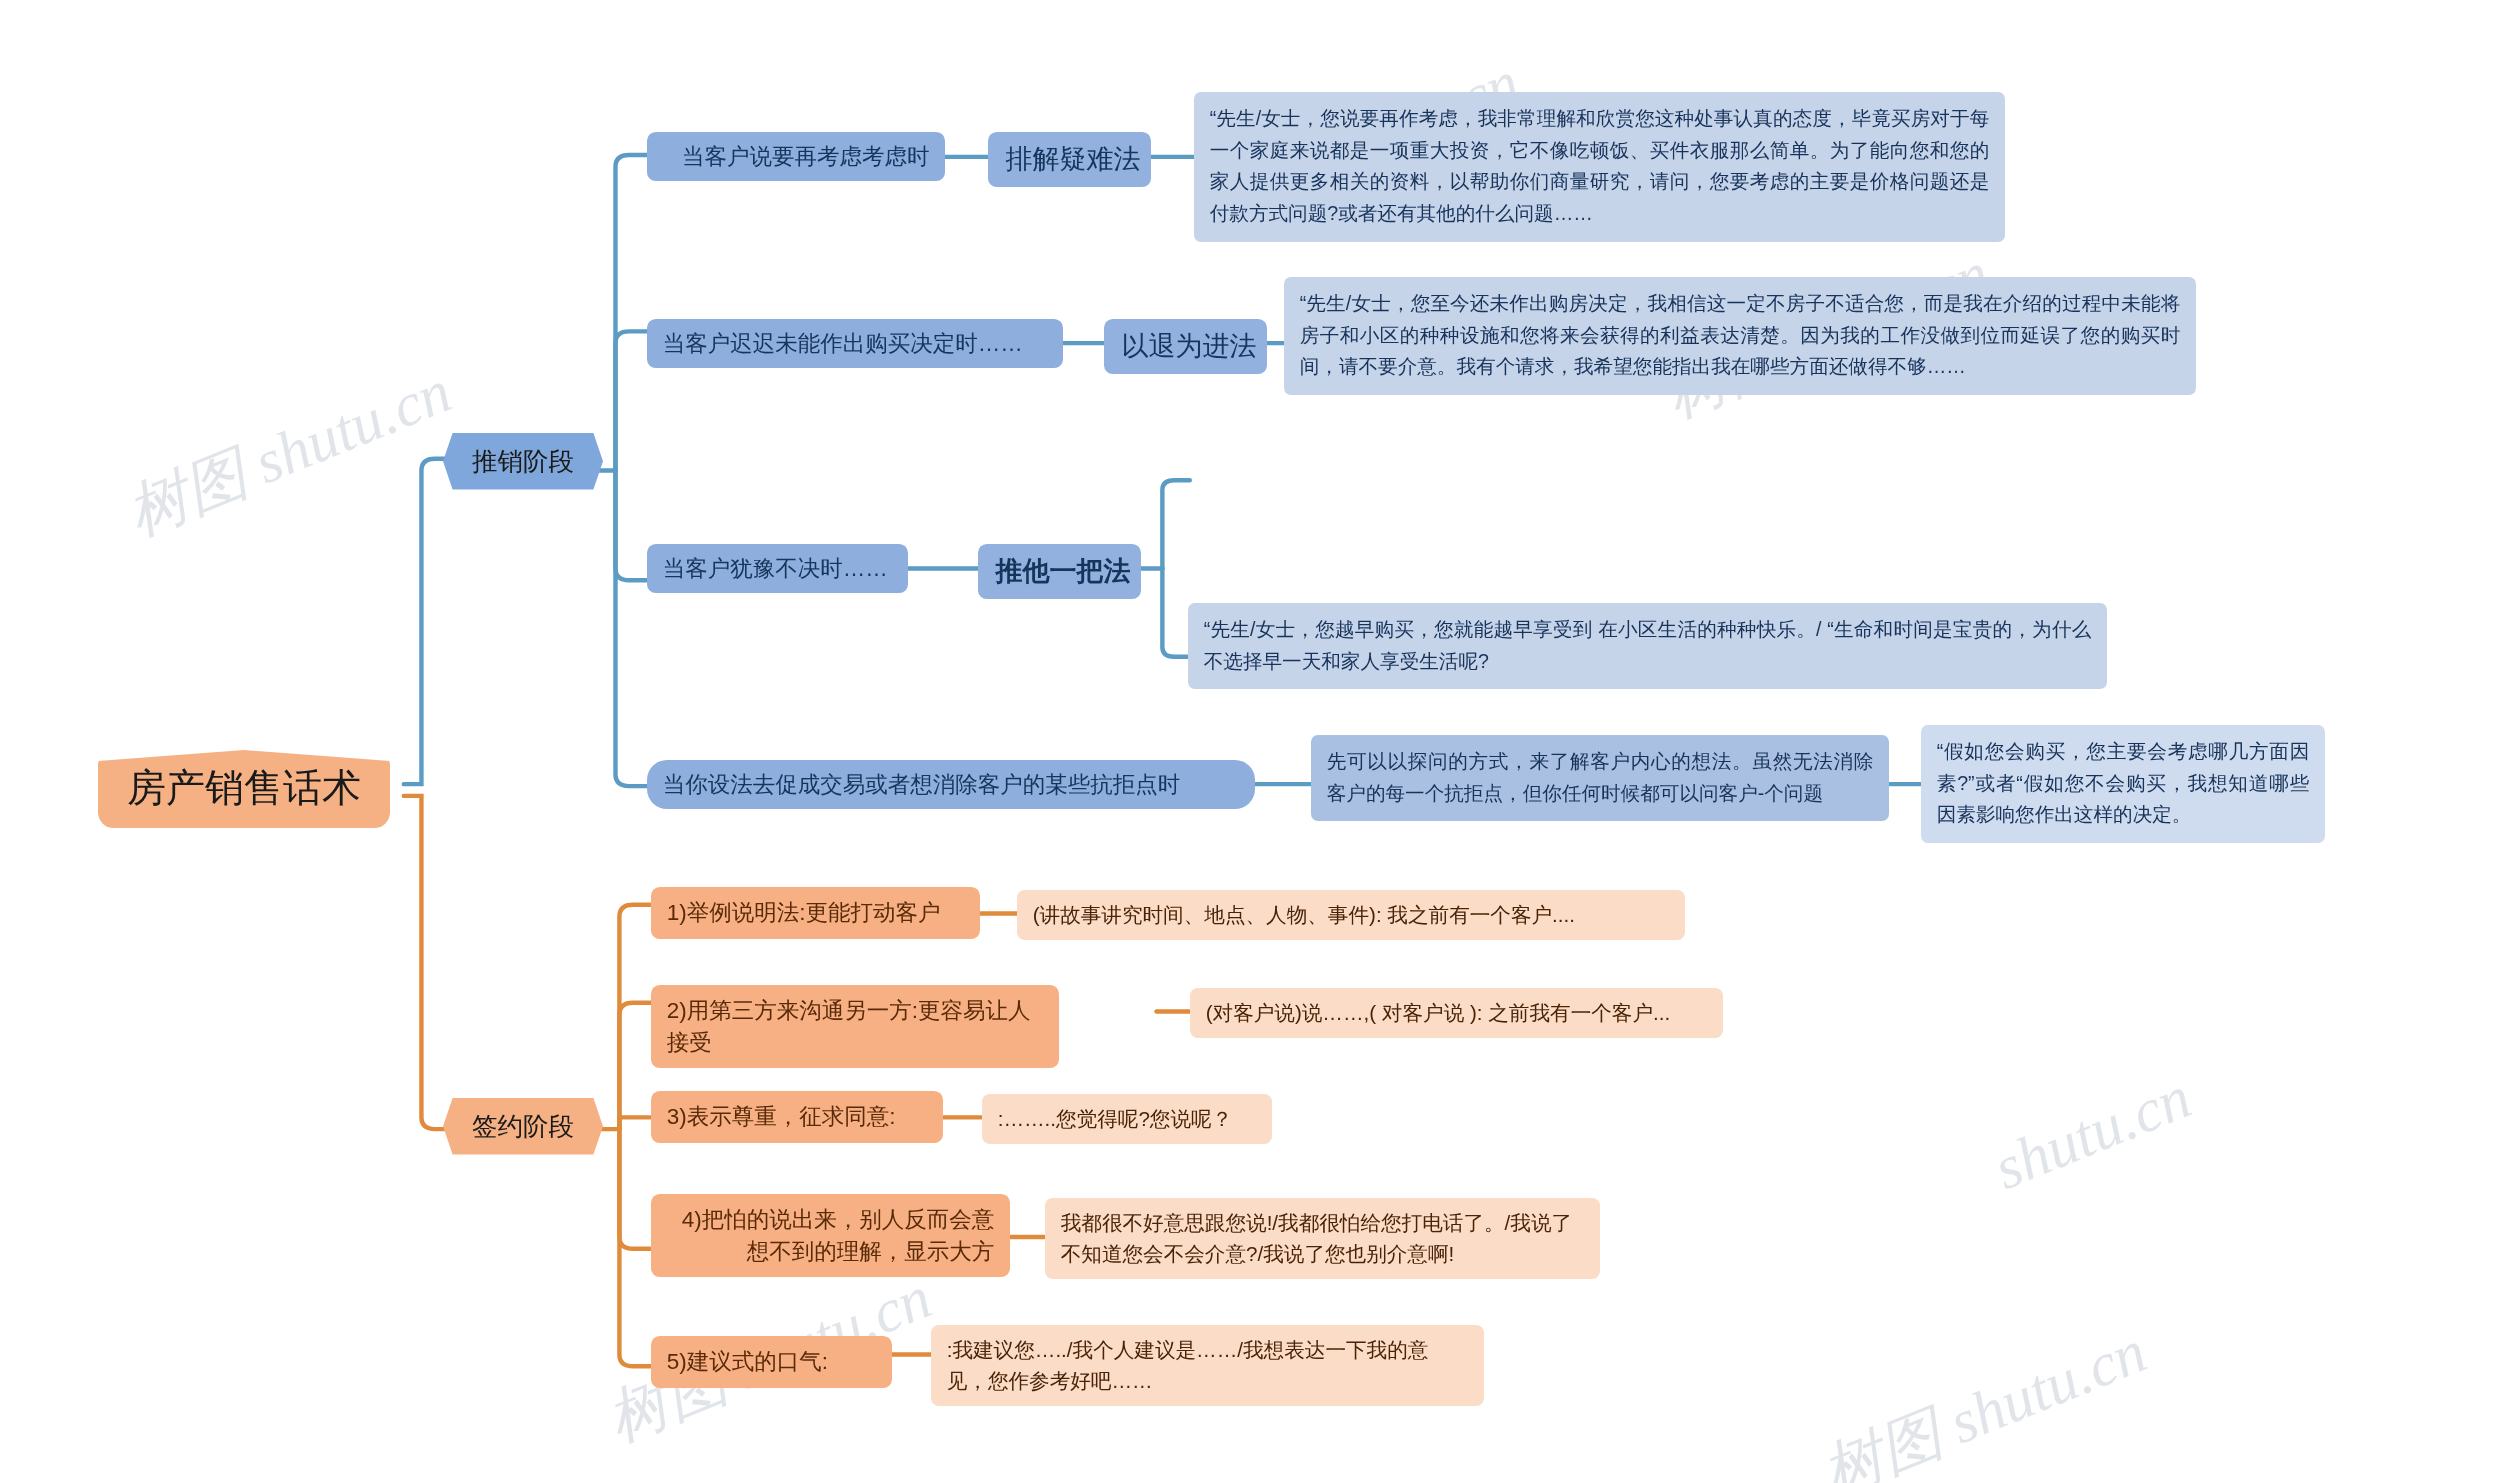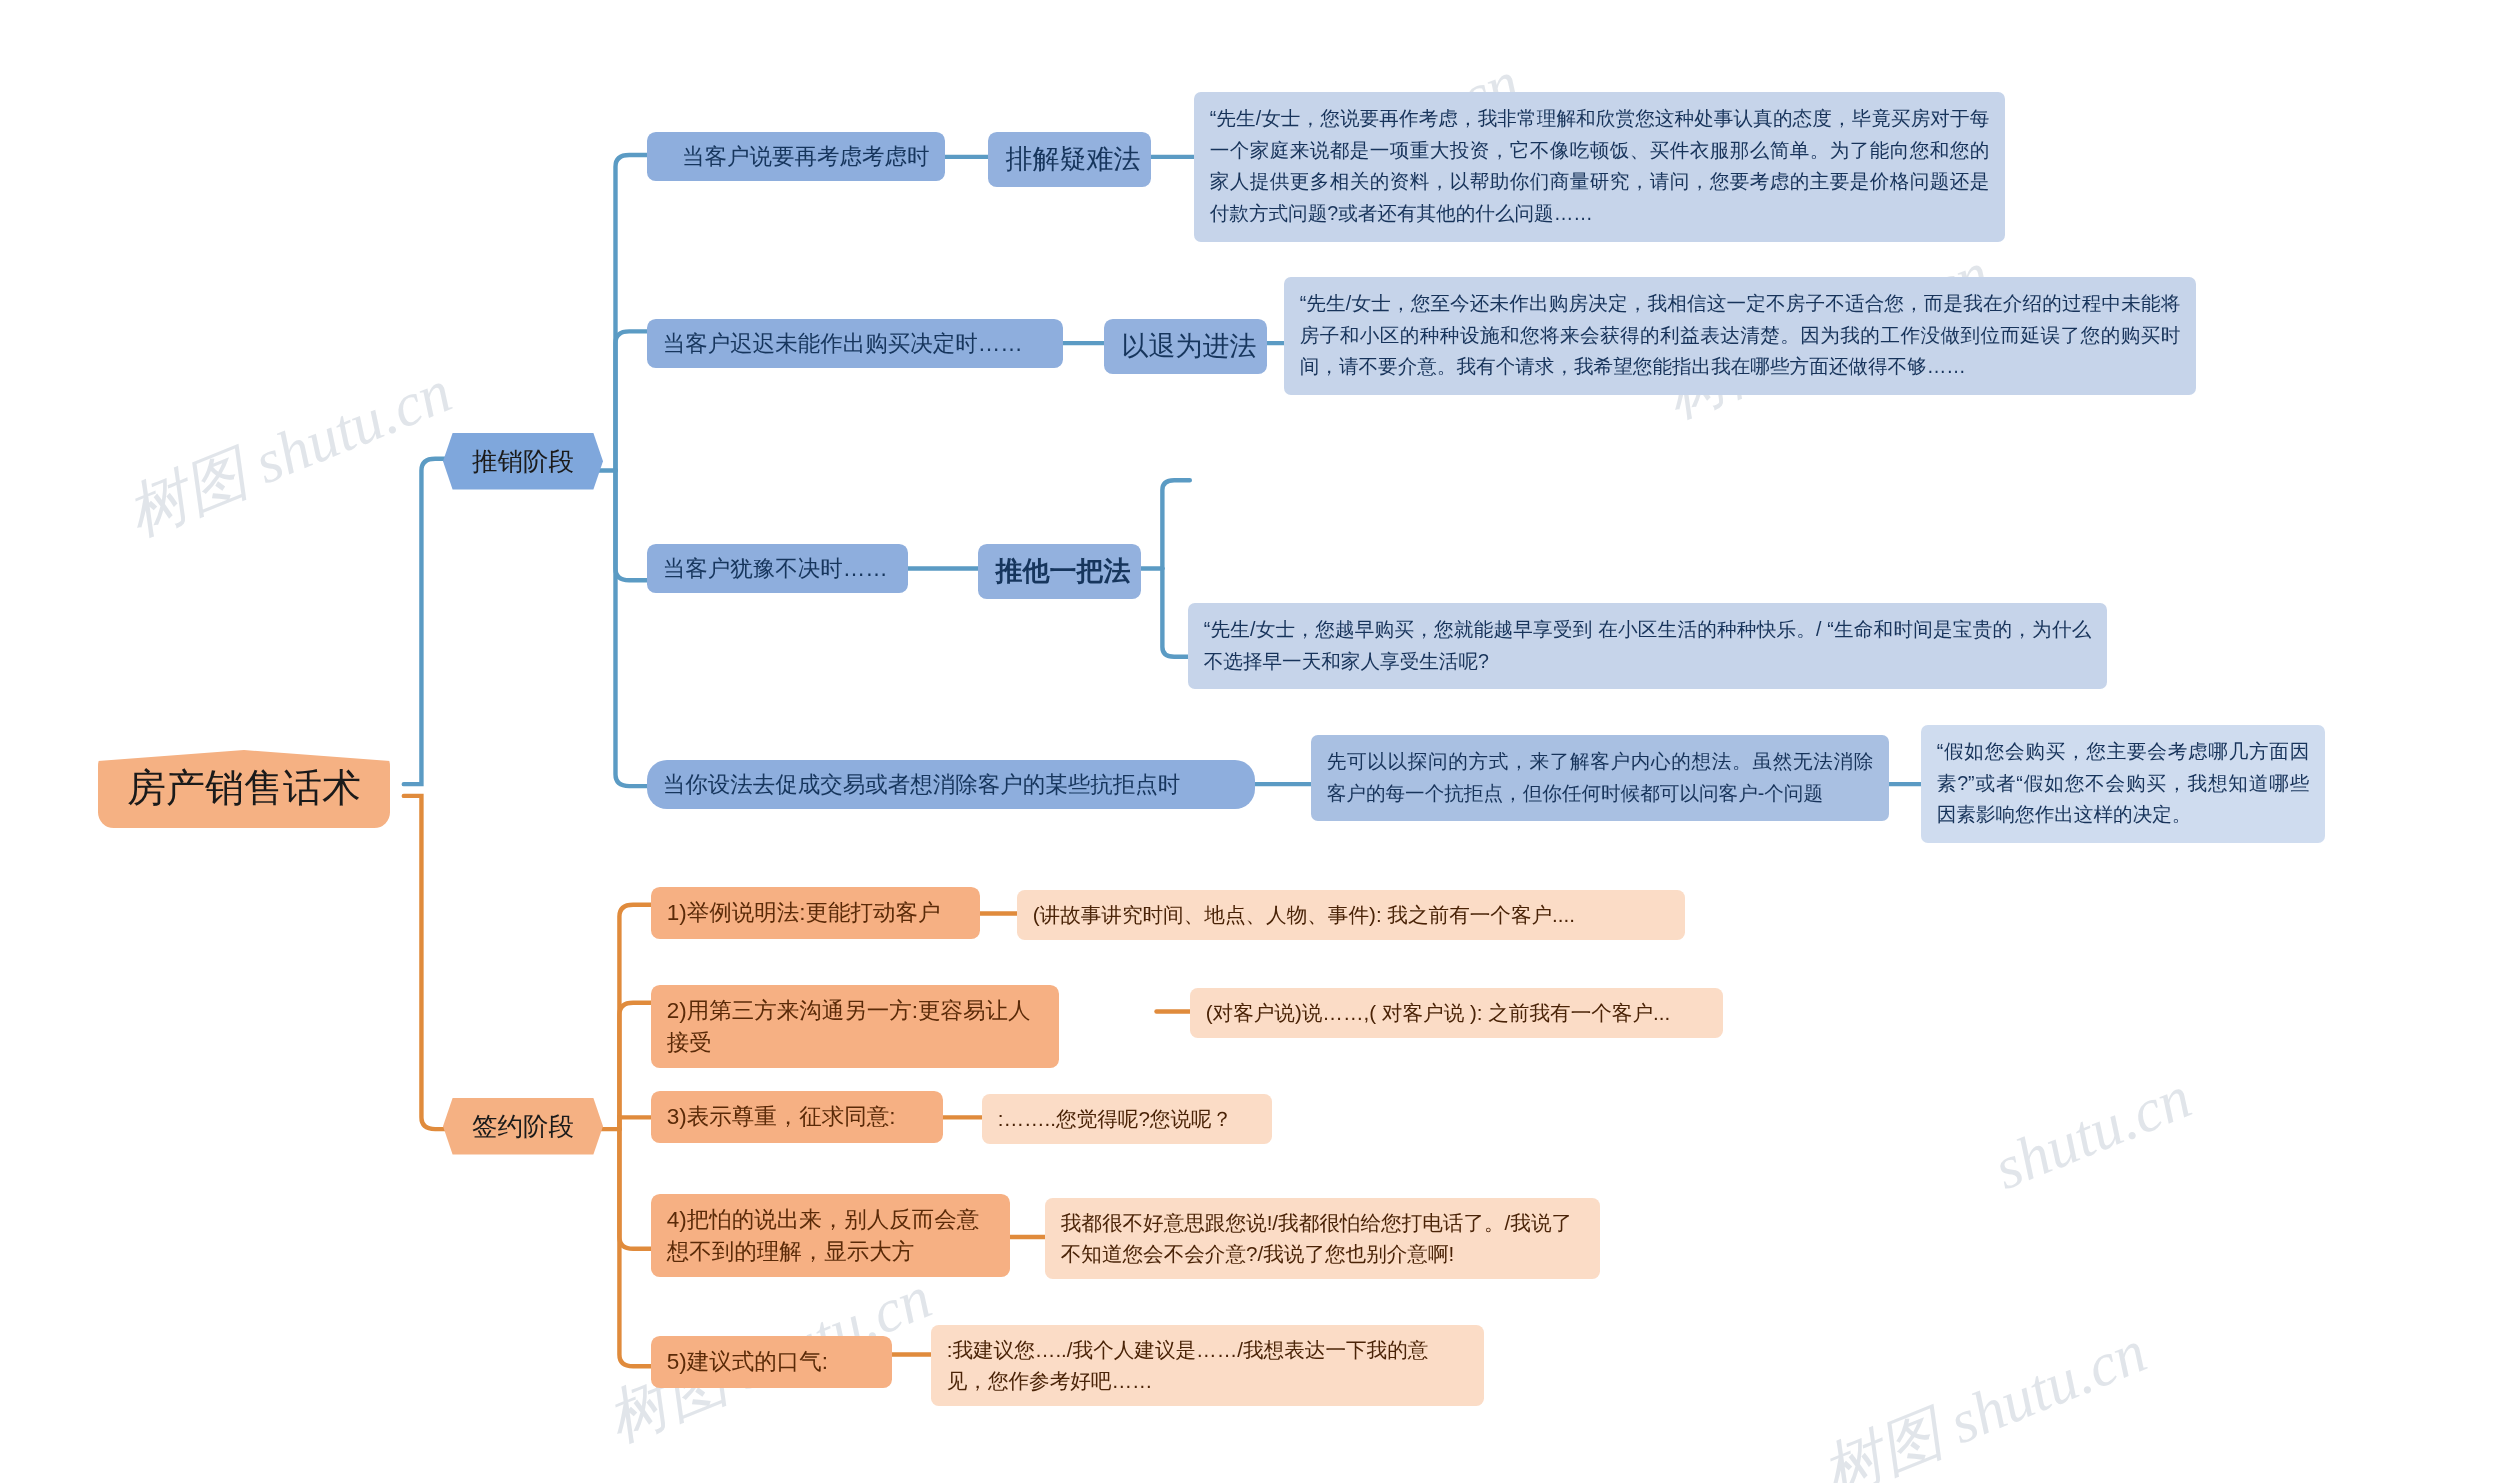--- a/index.html
+++ b/index.html
@@ -187,7 +187,7 @@
   <div class="node o-topic" style="left:651px;top:1091px;width:292px;">3)表示尊重，征求同意:</div>
   <div class="node o-text" style="left:982px;top:1094px;width:290px;">:……..您觉得呢?您说呢？</div>
 
-  <div class="node o-topic" style="left:651px;top:1194px;width:359px;">4)把怕的说出来，别人反而会意想不到的理解，显示大方</div>
+  <div class="node o-topic" style="left:651px;top:1194px;width:359px;text-align:right;">4)把怕的说出来，别人反而会意想不到的理解，显示大方</div>
   <div class="node o-text" style="left:1045px;top:1198px;width:555px;">我都很不好意思跟您说!/我都很怕给您打电话了。/我说了不知道您会不会介意?/我说了您也别介意啊!</div>
 
   <div class="node o-topic" style="left:651px;top:1336px;width:241px;">5)建议式的口气:</div>

